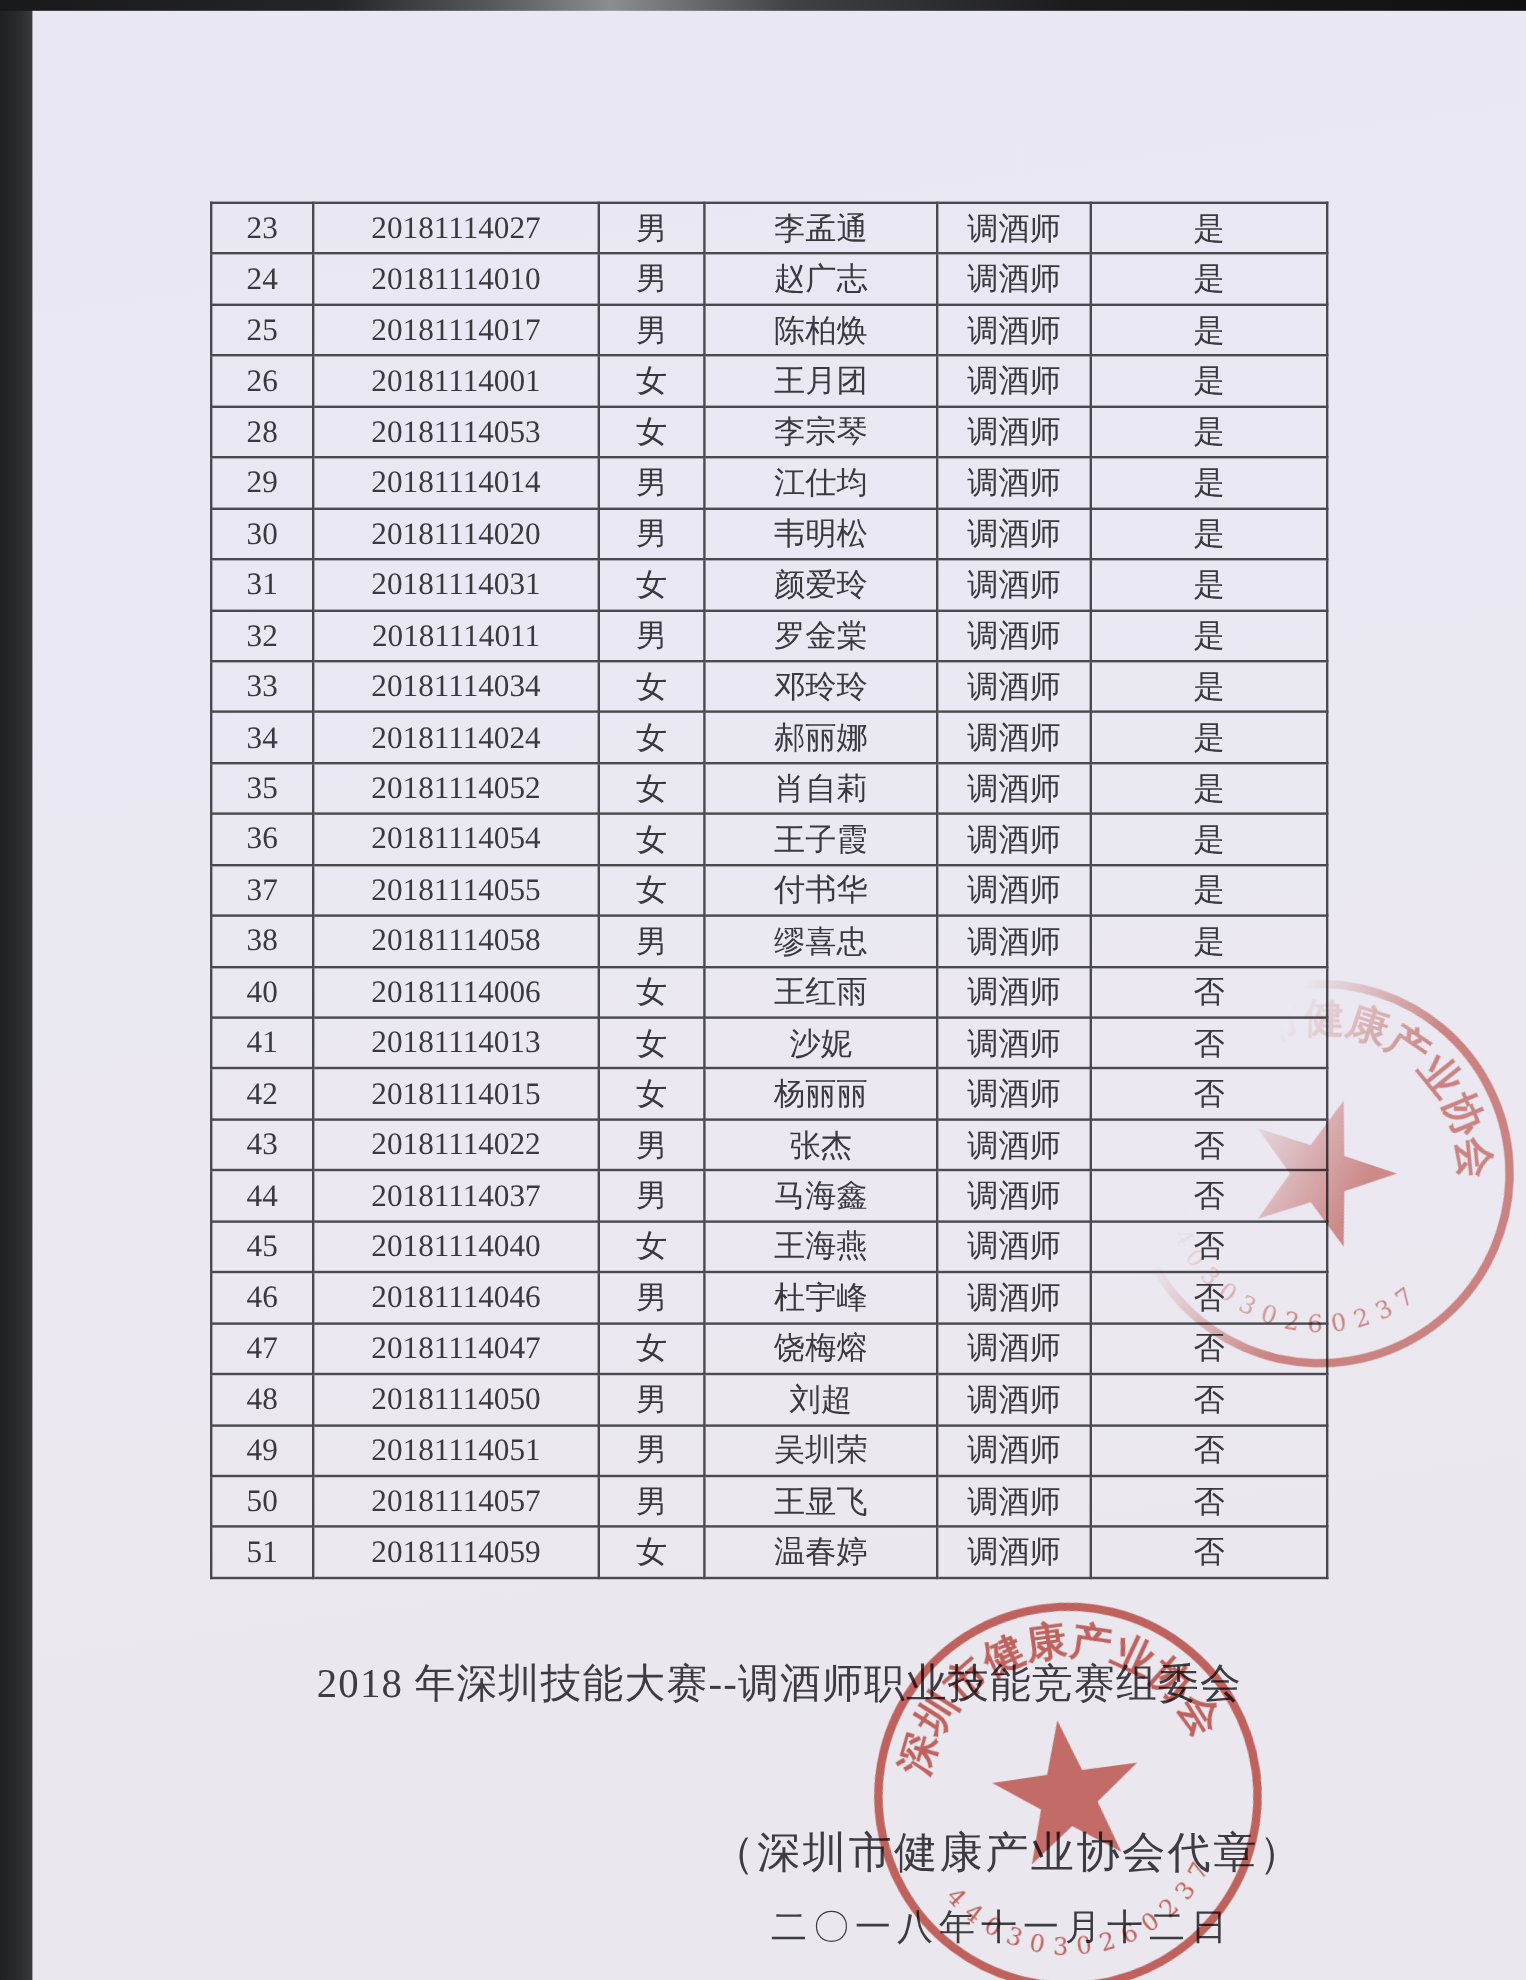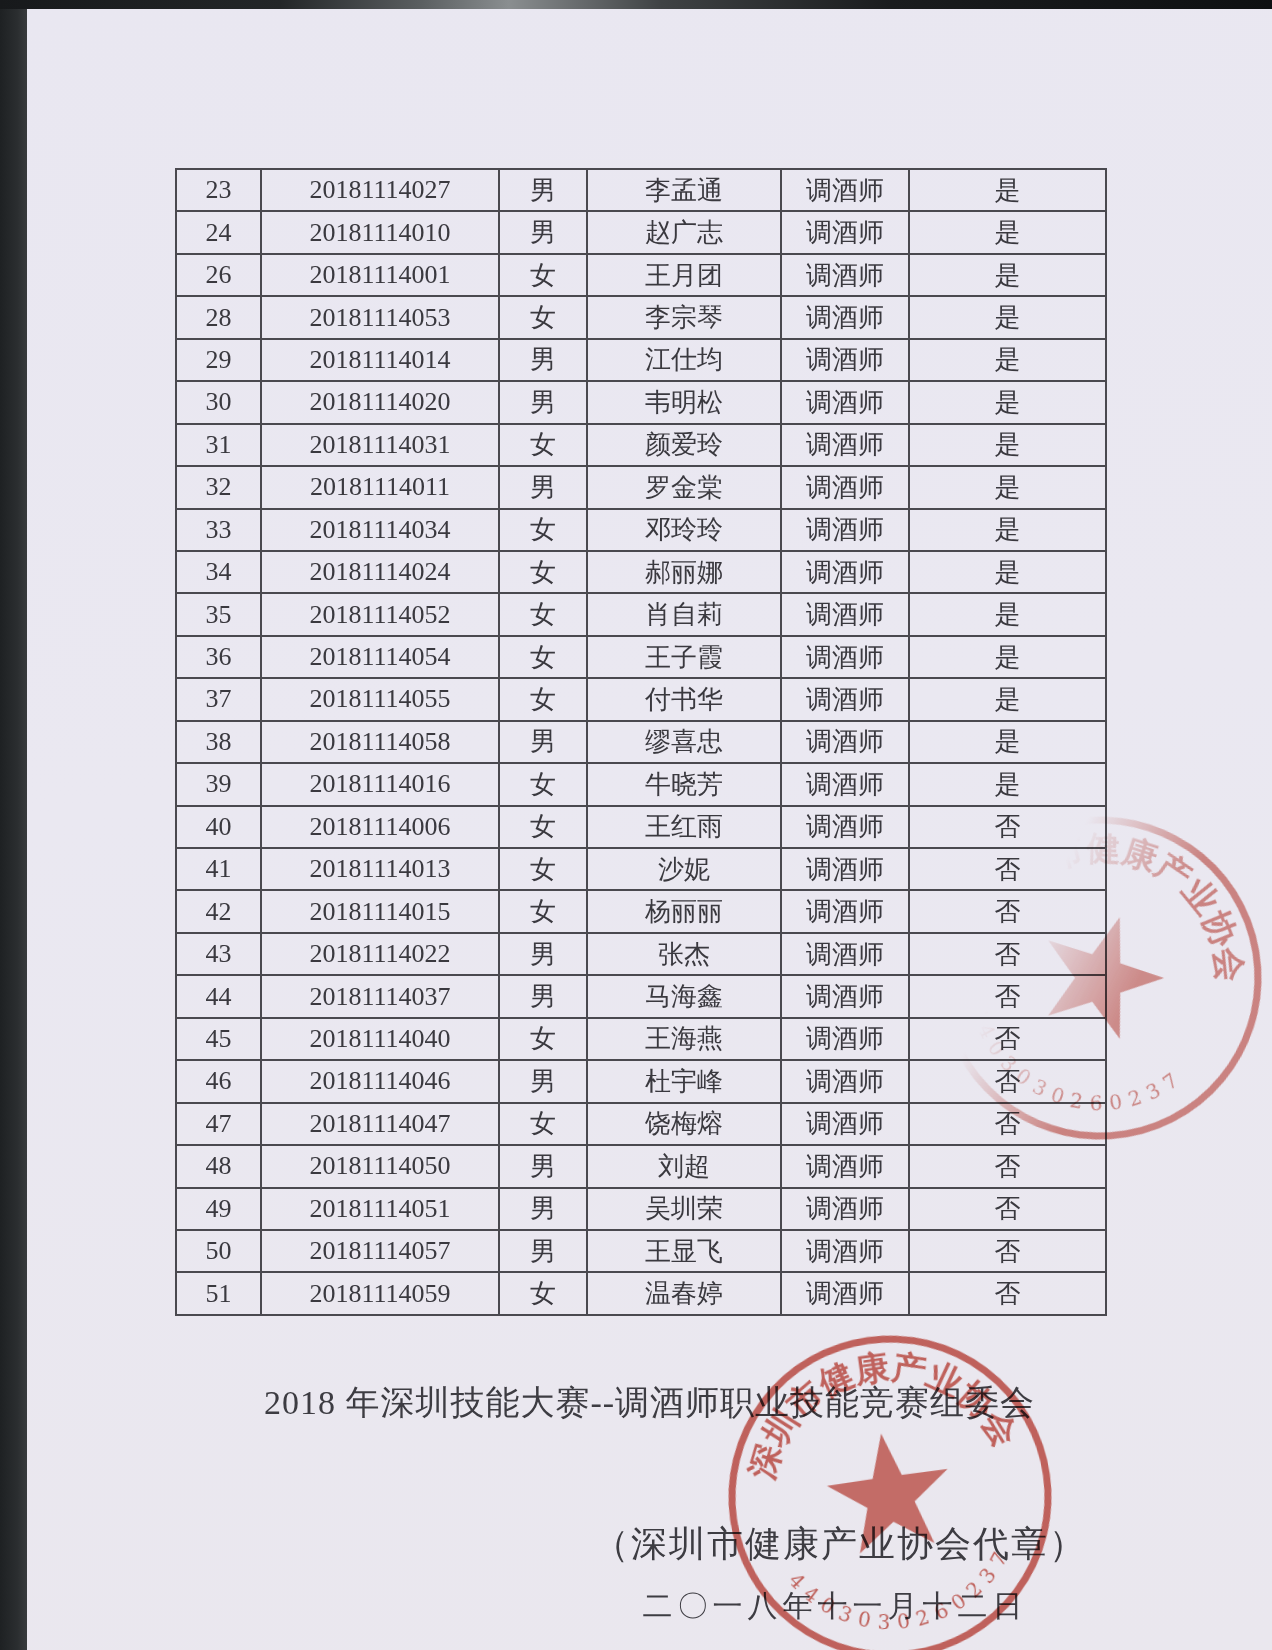--- a/index.html
+++ b/index.html
@@ -64,6 +64,14 @@
           <td>是</td>
         </tr>
         <tr>
+          <td>25</td>
+          <td>20181114017</td>
+          <td>男</td>
+          <td>陈柏焕</td>
+          <td>调酒师</td>
+          <td>是</td>
+        </tr>
+        <tr>
           <td>26</td>
           <td>20181114001</td>
           <td>女</td>

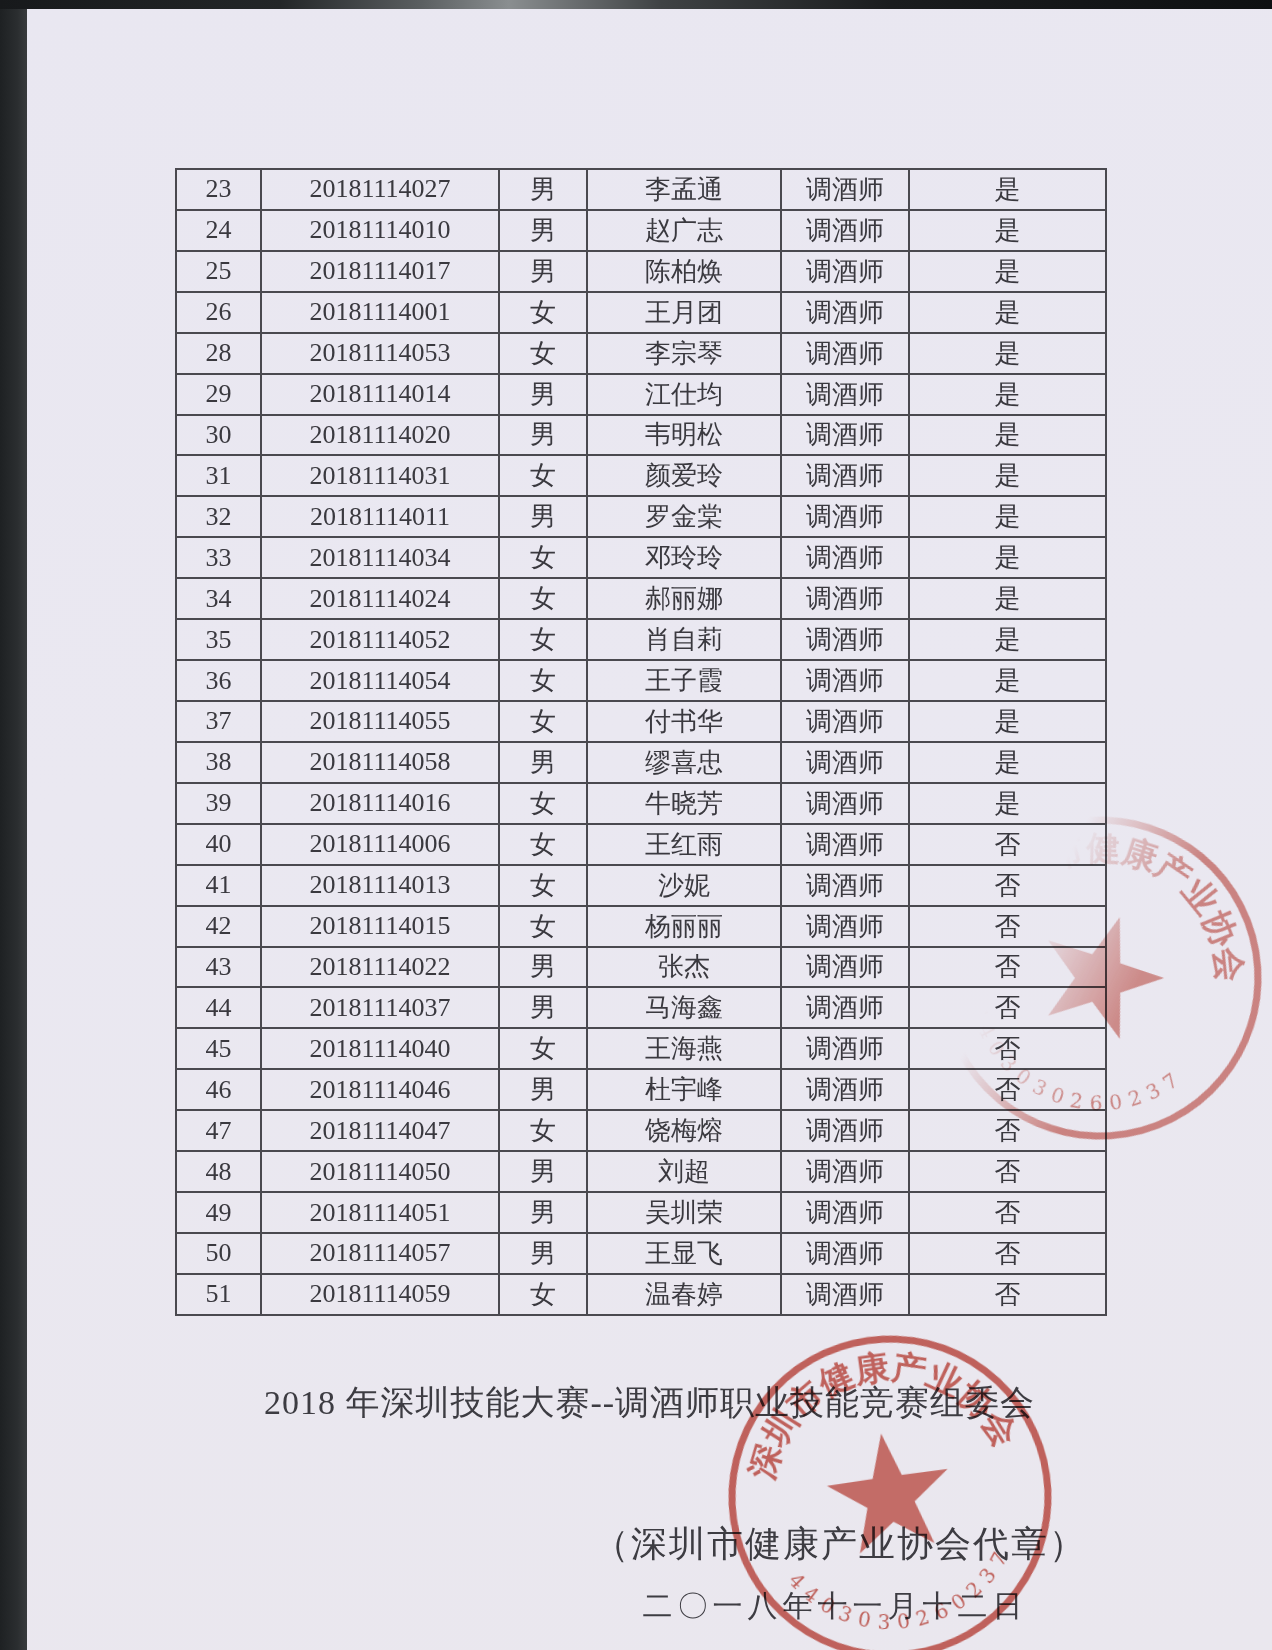--- a/index.html
+++ b/index.html
@@ -168,14 +168,6 @@
           <td>是</td>
         </tr>
         <tr>
-          <td>39</td>
-          <td>20181114016</td>
-          <td>女</td>
-          <td>牛晓芳</td>
-          <td>调酒师</td>
-          <td>是</td>
-        </tr>
-        <tr>
           <td>40</td>
           <td>20181114006</td>
           <td>女</td>

